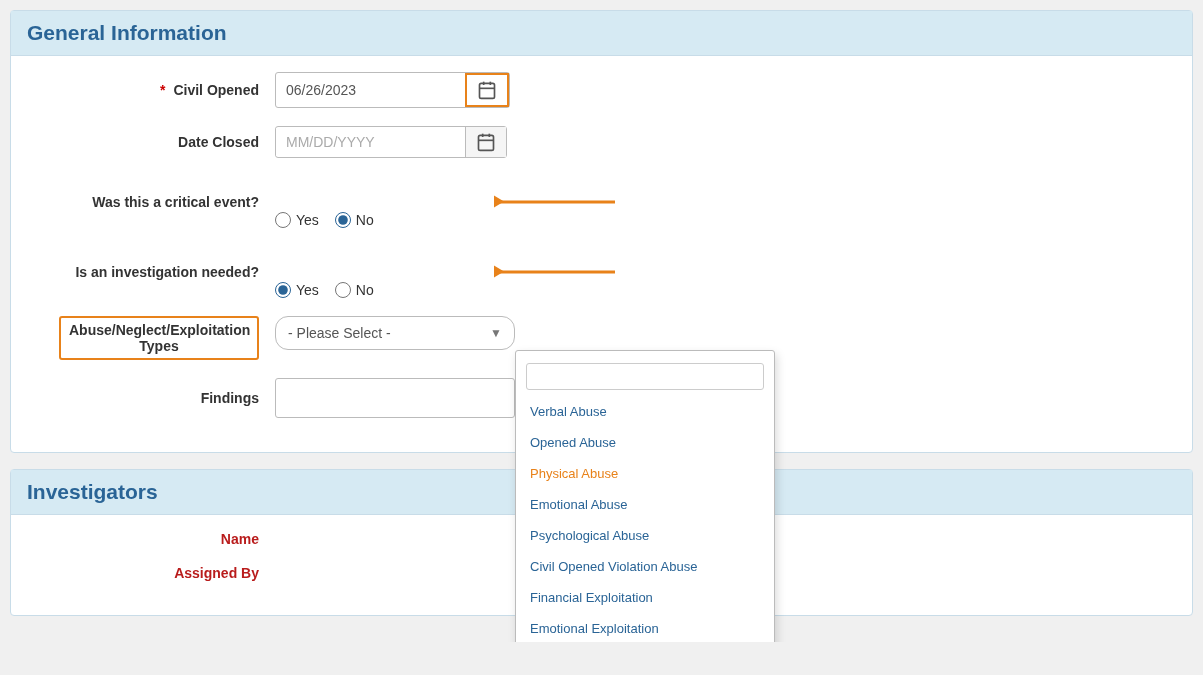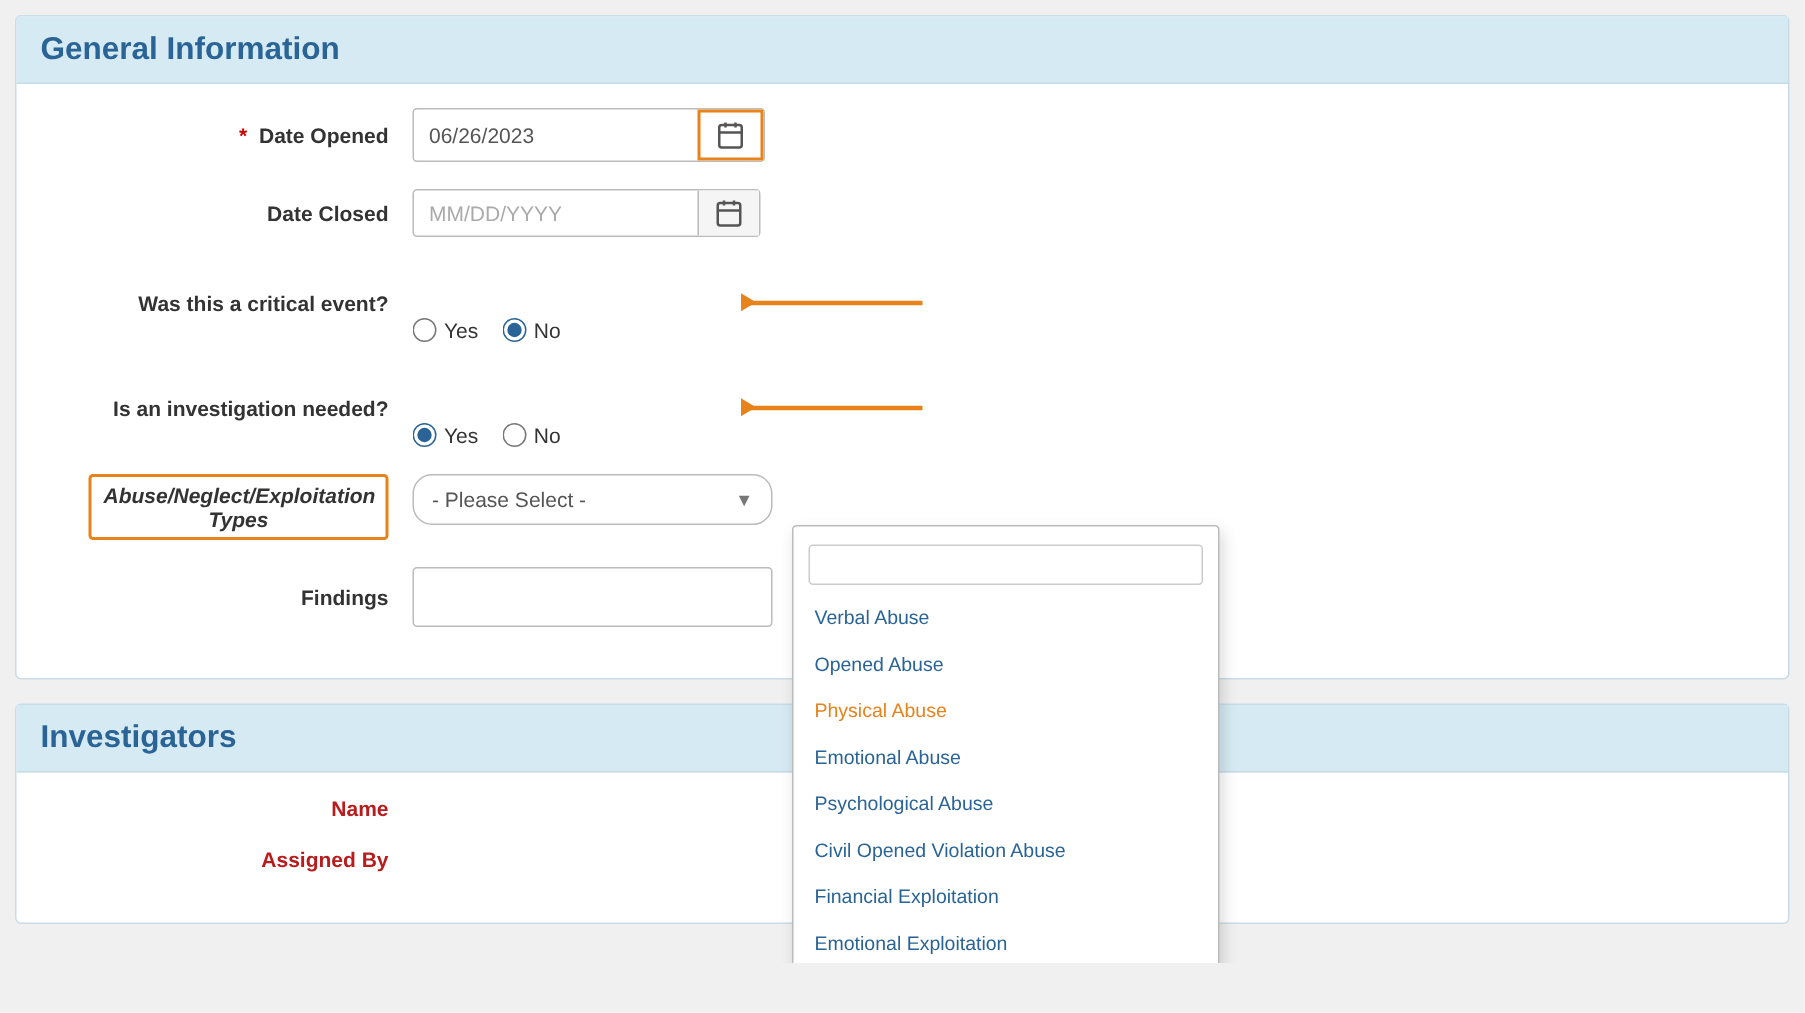--- a/index.html
+++ b/index.html
@@ -226,7 +226,7 @@
       <div class="form-row">
         <div class="form-label">
           <span class="required-star">*</span>
-          <span>Date Opened</span>
+          <span>Civil Opened</span>
         </div>
         <div class="date-input-wrapper">
           <input type="text" class="date-text-input" value="06/26/2023" style="">

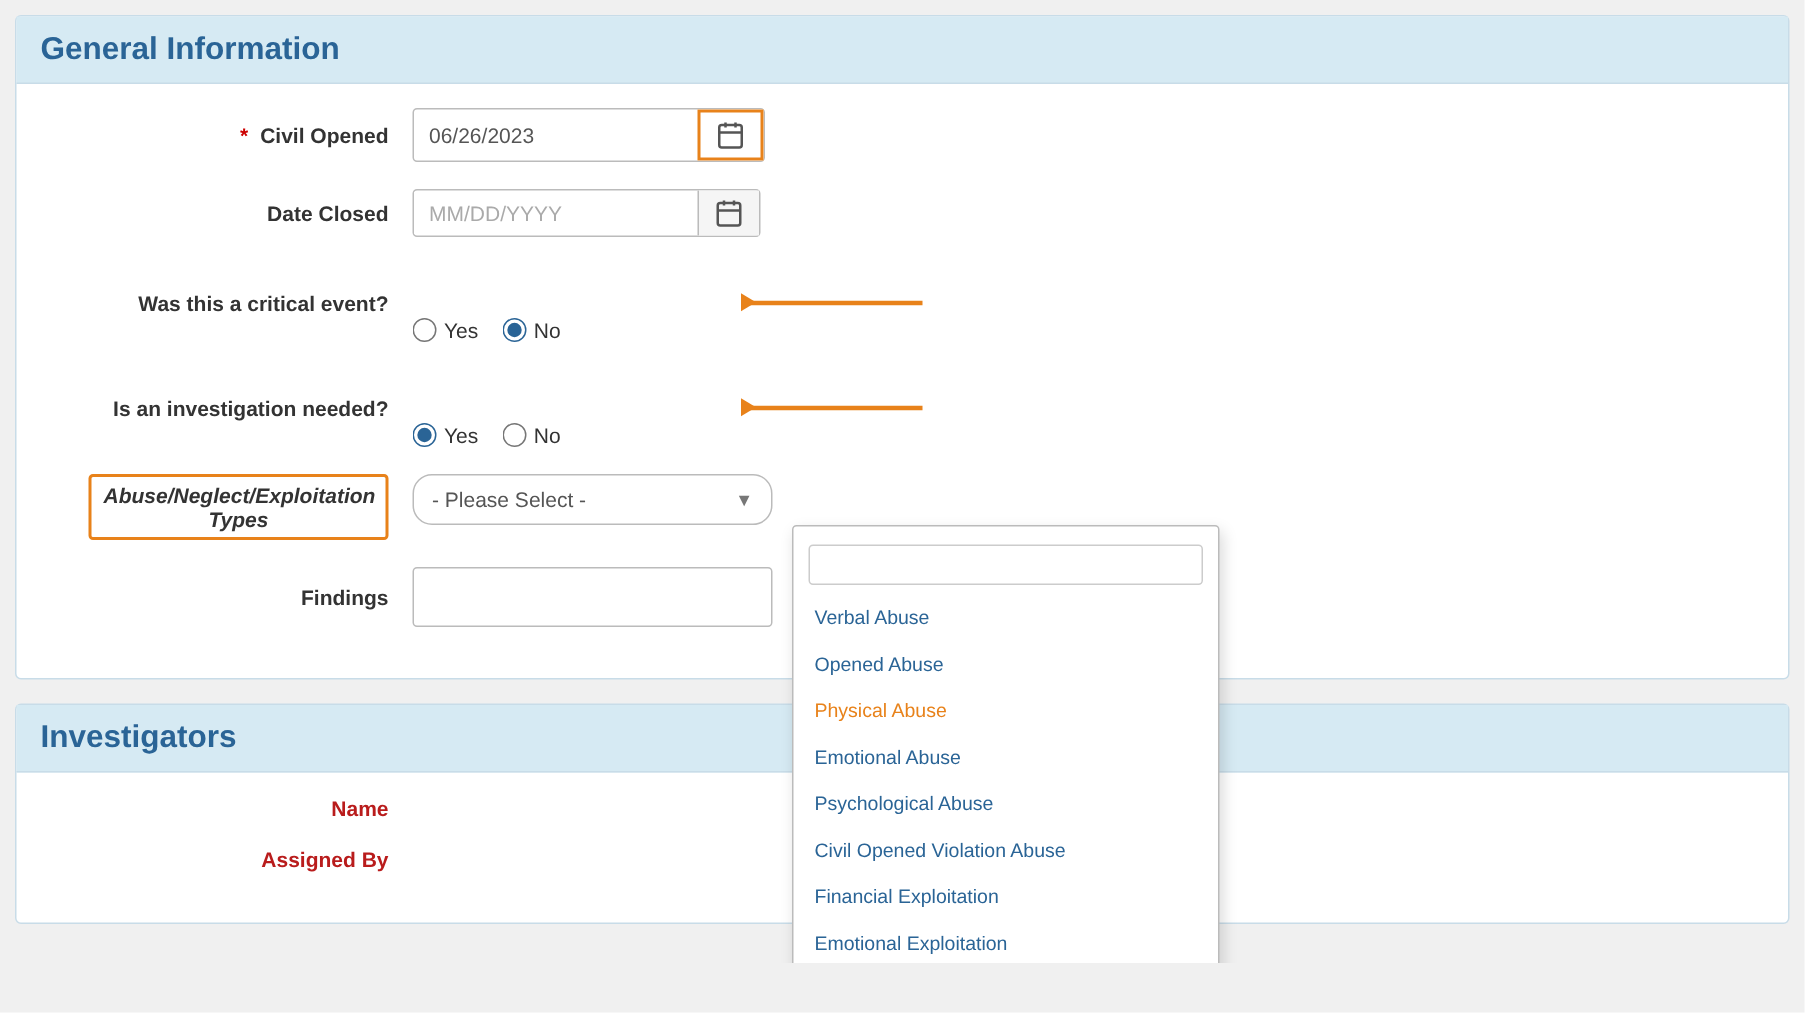--- a/index.html
+++ b/index.html
@@ -138,7 +138,6 @@
       color: #333;
       margin-right: 16px;
       margin-left: auto;
-      font-style: italic;
     }
 
     

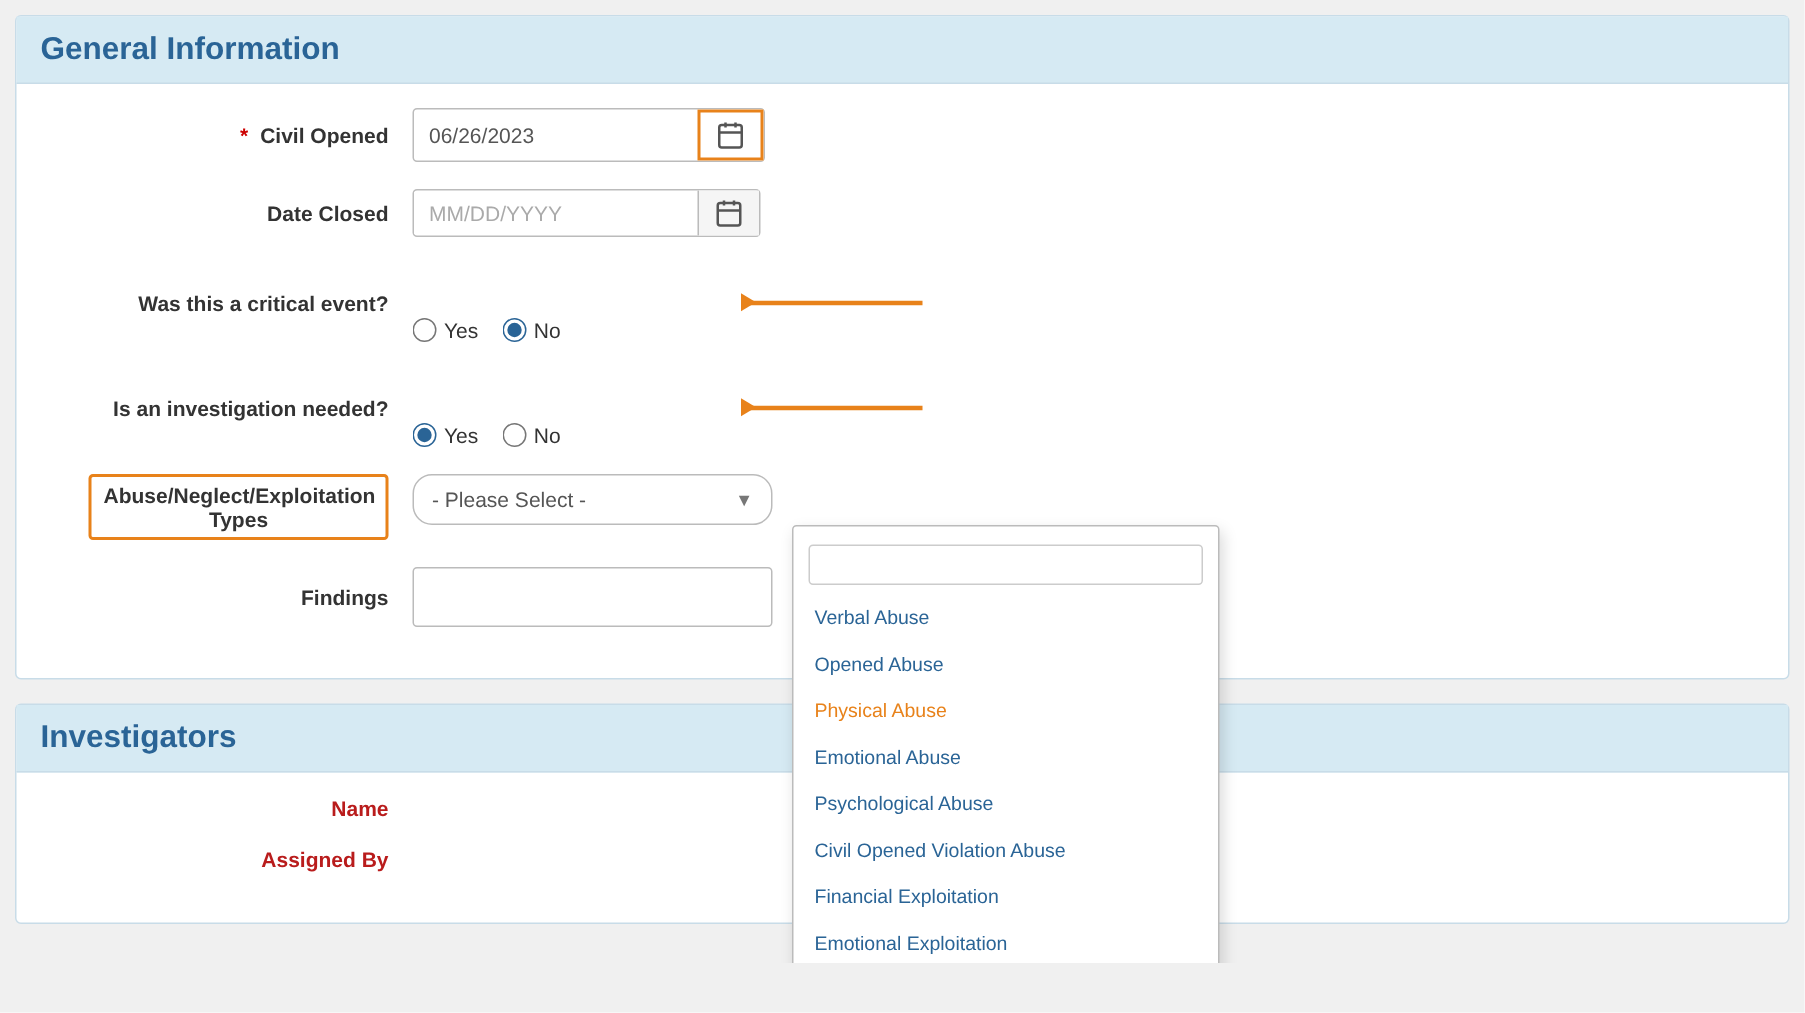--- a/index.html
+++ b/index.html
@@ -150,9 +150,8 @@
       border-radius: 3px;
       box-shadow: 2px 4px 10px rgba(0,0,0,0.15);
       z-index: 100;
-      width: 285px;
+      width: 260px;
       padding: 6px 0;
-      margin-left: 13px;
     }
 
     .dropdown-search {

